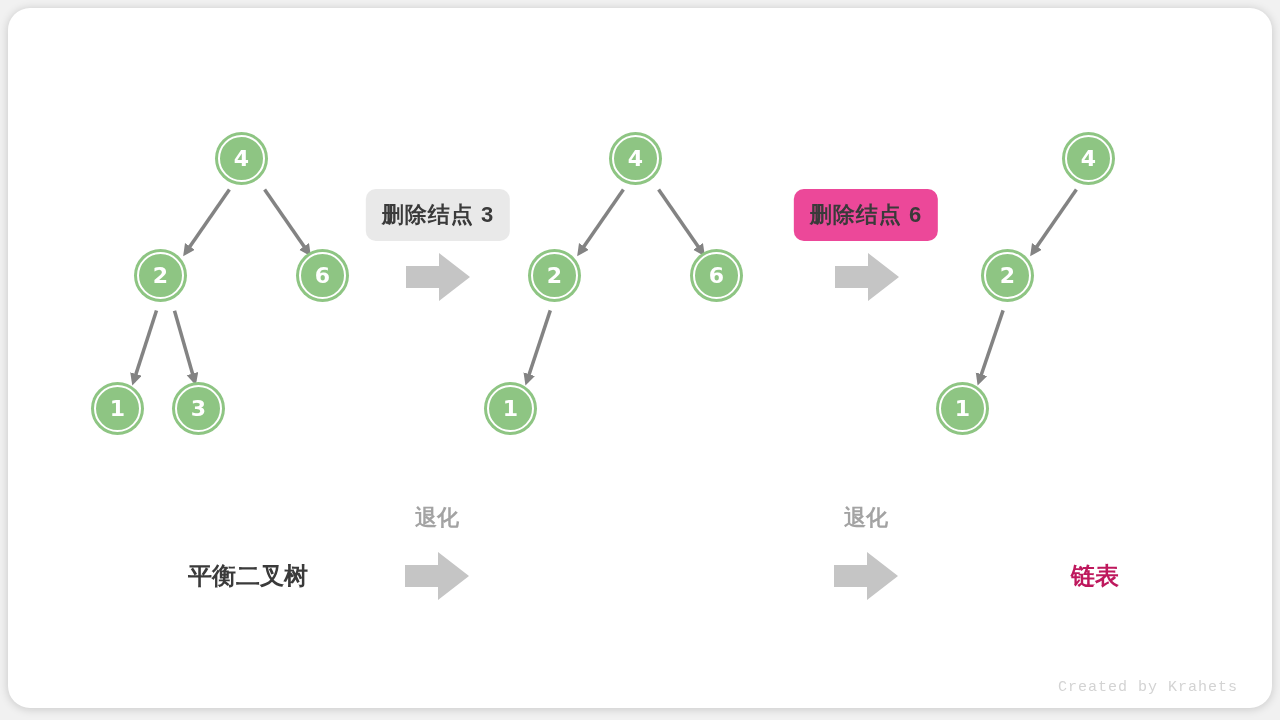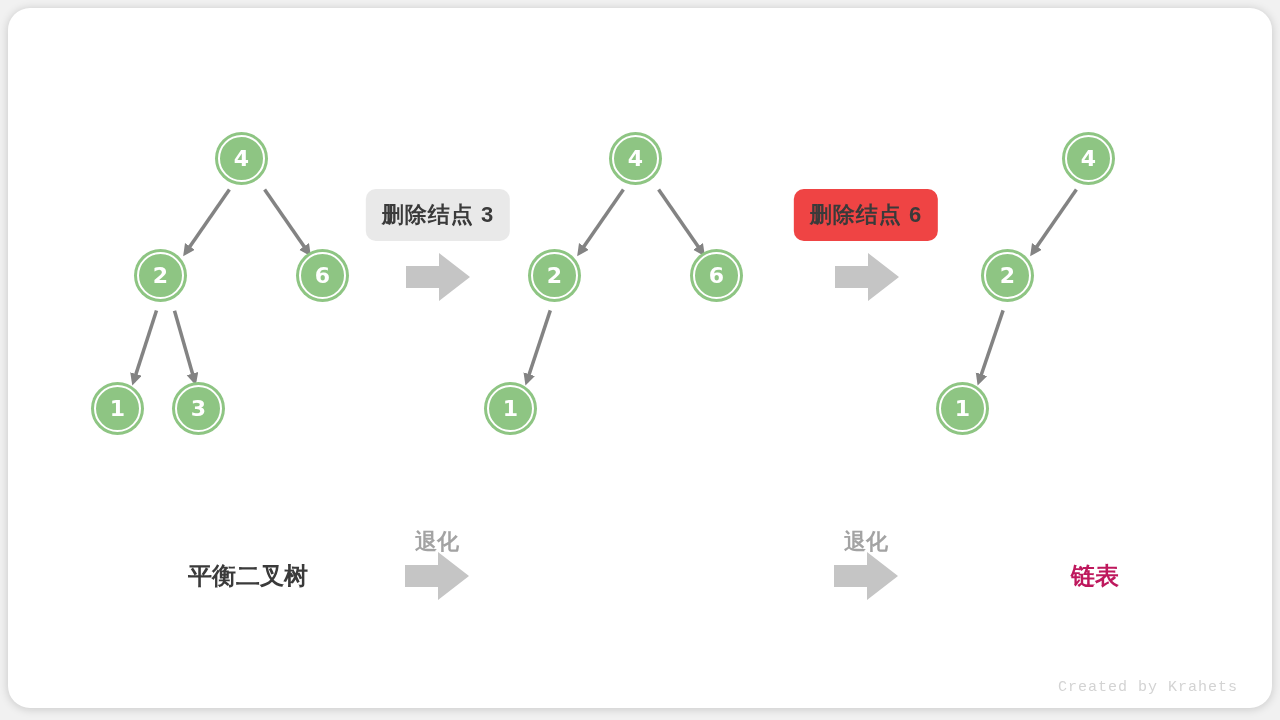--- a/index.html
+++ b/index.html
@@ -137,7 +137,7 @@
 <div class="layer" id="labels-layer">
   <div class="watermark">Created by Krahets</div>
 <div class="step-label" style="left: 438px; top: 215px; background: rgb(233, 233, 233); color: rgb(58, 58, 58);">删除结点 3</div>
-    <div class="step-label" style="left: 866px; top: 215px; background: #ef4444; color: rgb(58, 58, 58);">删除结点 6</div>
+    <div class="step-label" style="left: 866px; top: 215px; background: #ec4899; color: rgb(58, 58, 58);">删除结点 6</div>
     <div class="block-arrow" style="left: 438px; top: 279px;"><svg width="64" height="52" viewBox="-32 -26 64 52">
         <polygon points="-32,-11 1,-11 1,-24 32,0 1,24 1,11 -32,11" fill="#c5c5c5"></polygon>
       </svg></div>

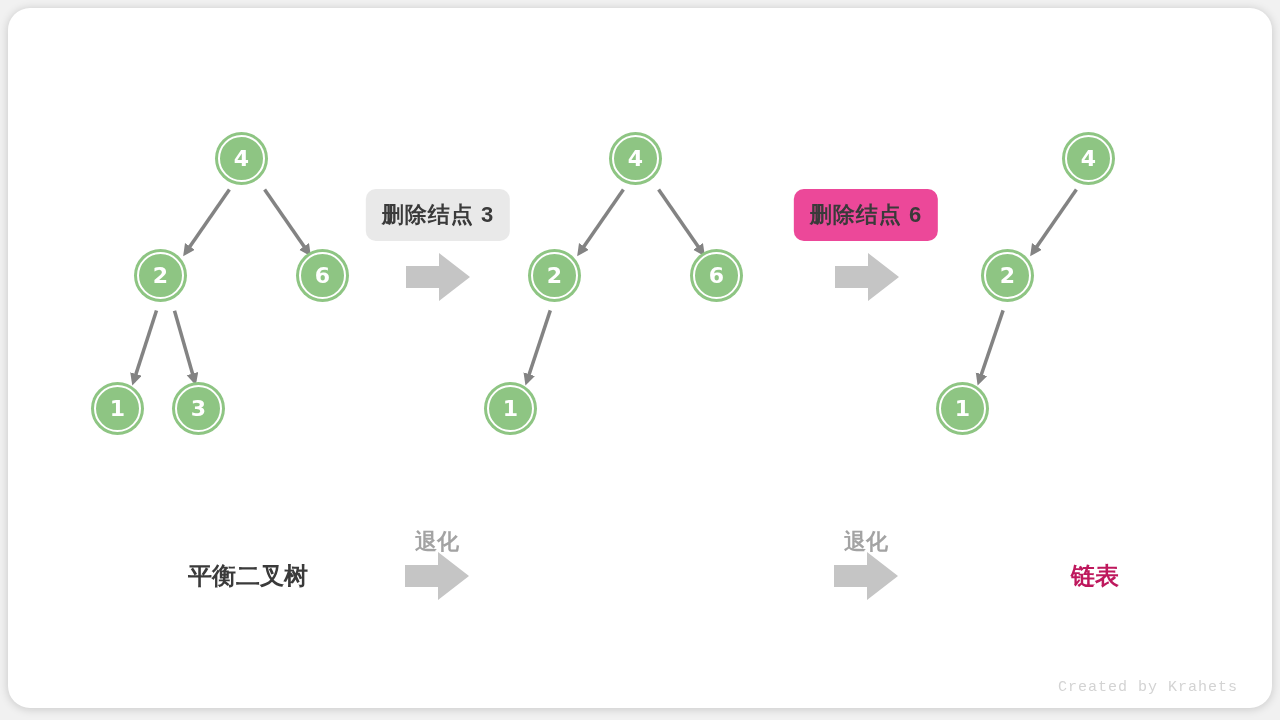--- a/index.html
+++ b/index.html
@@ -77,7 +77,6 @@
     font-weight: bold;
     font-size: 22px;
     white-space: nowrap;
-    margin-top: 24px;
   }
   .caption {
     position: absolute;

